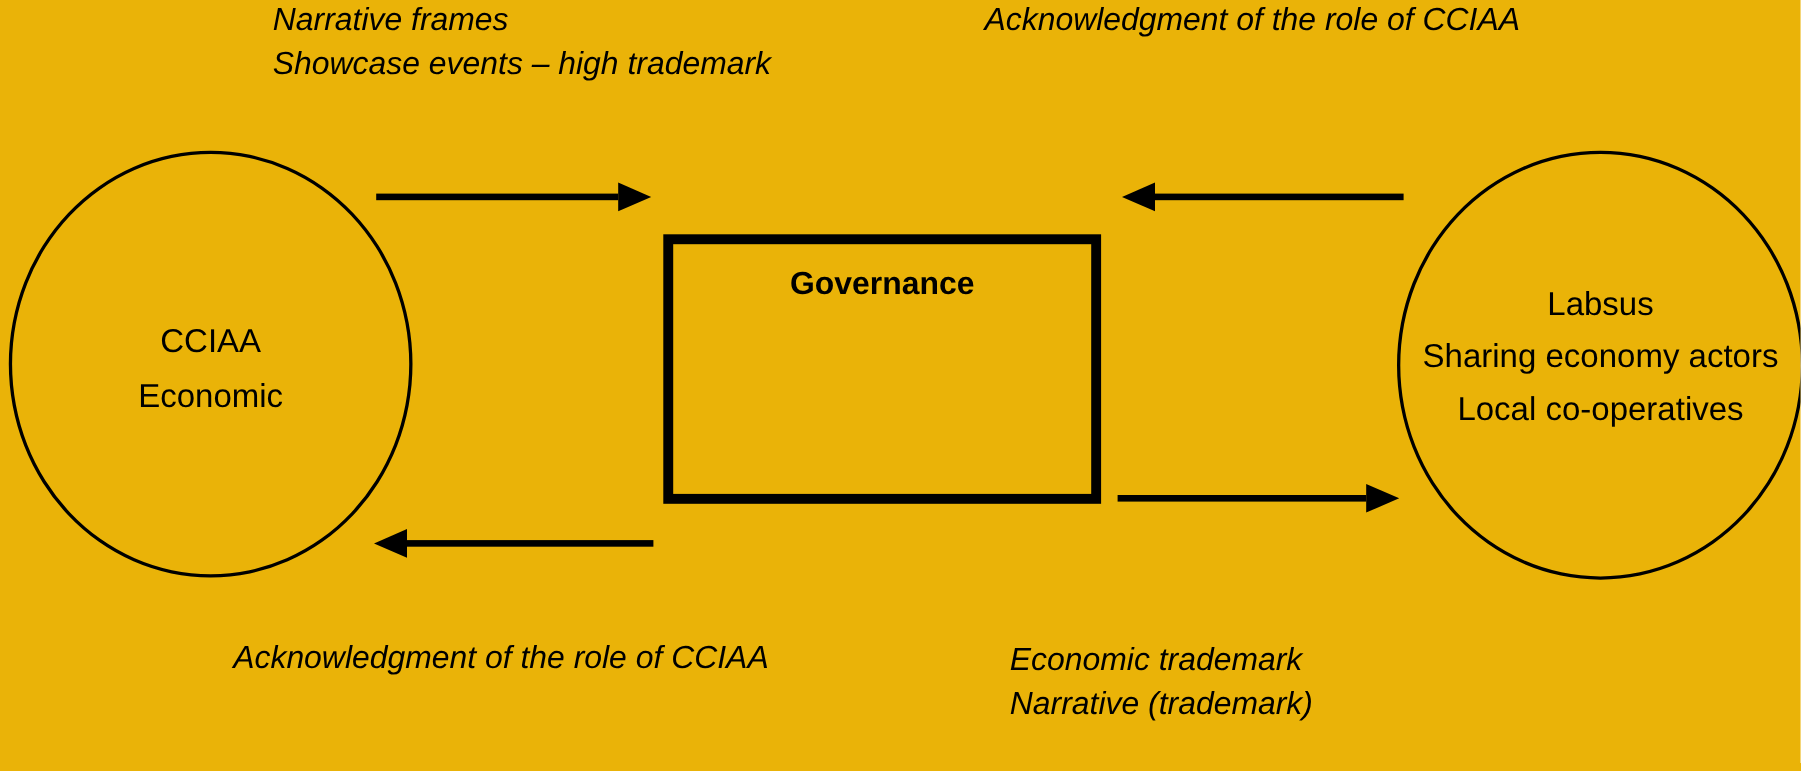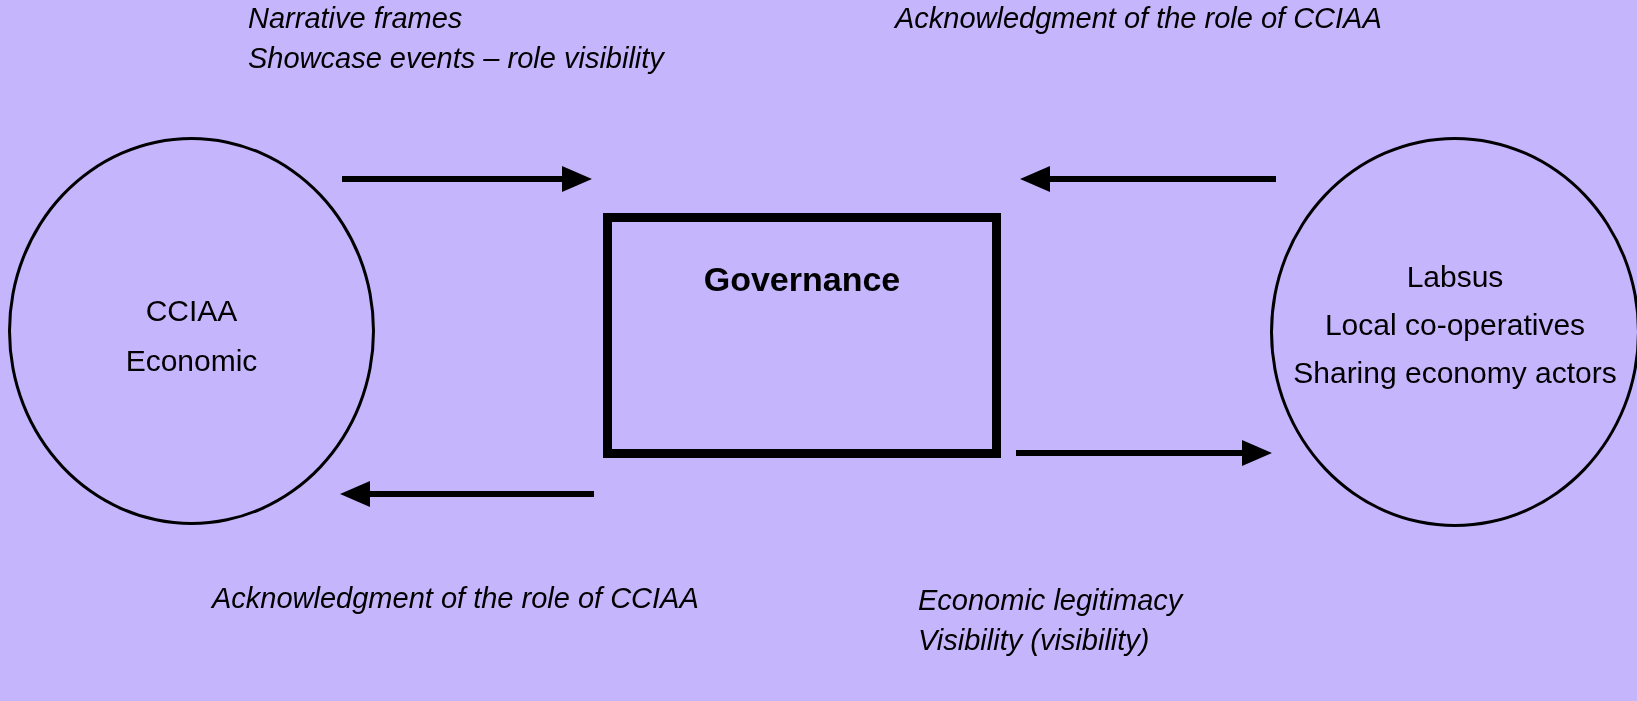--- a/index.html
+++ b/index.html
@@ -11,7 +11,7 @@
     position: relative;
     width: 1637px;
     height: 701px;
-    background: #c4b5fd;
+    background: #eab308;
     font-family: "Liberation Sans", sans-serif;
     color: #000000;
     overflow: hidden;

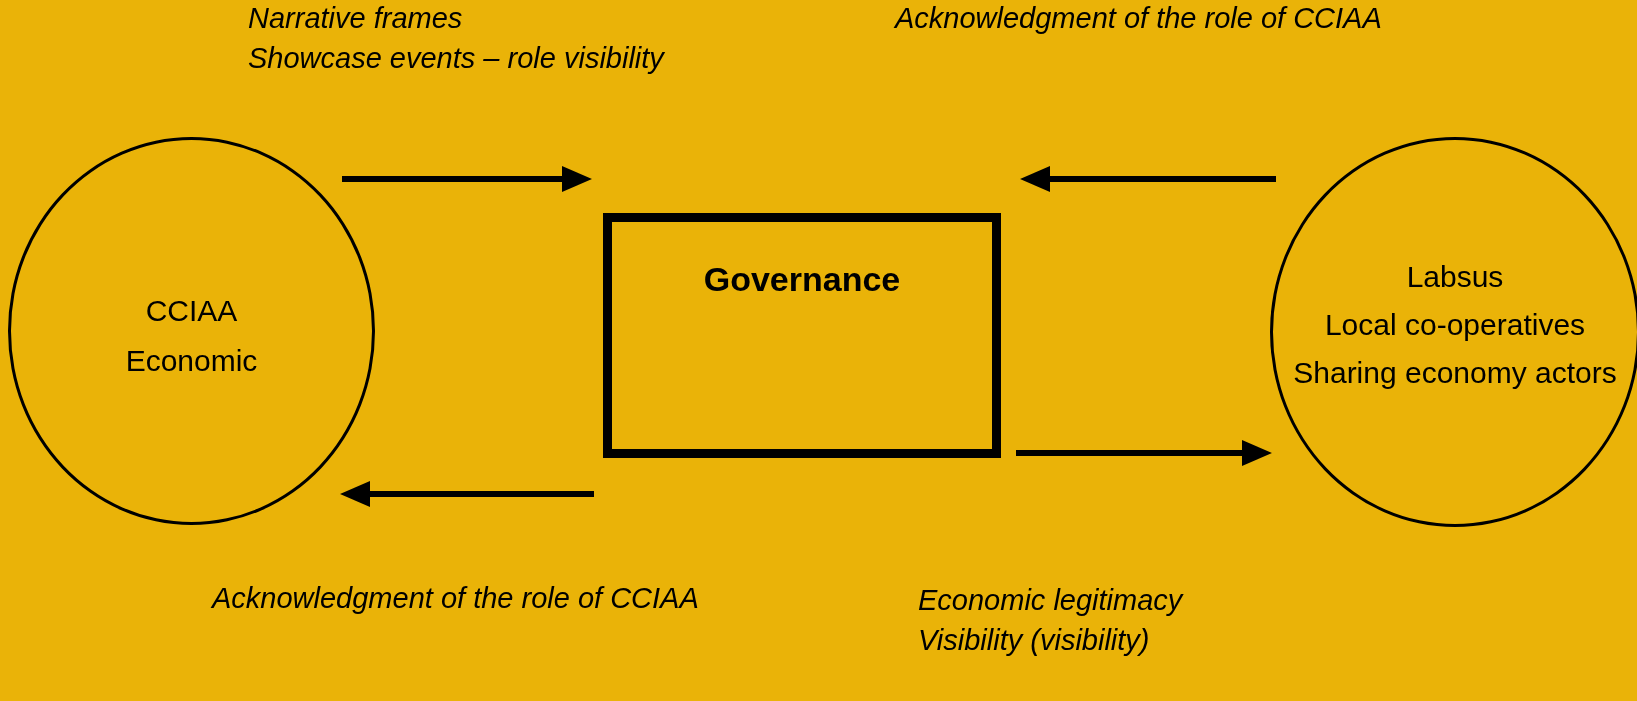--- a/index.html
+++ b/index.html
@@ -106,7 +106,7 @@
 
   <div class="note note-top-left">
     <div>Narrative frames</div>
-    <div>Showcase events – role visibility</div>
+    <div>Showcase events – high trademark</div>
   </div>
 
   <div class="note note-top-right">

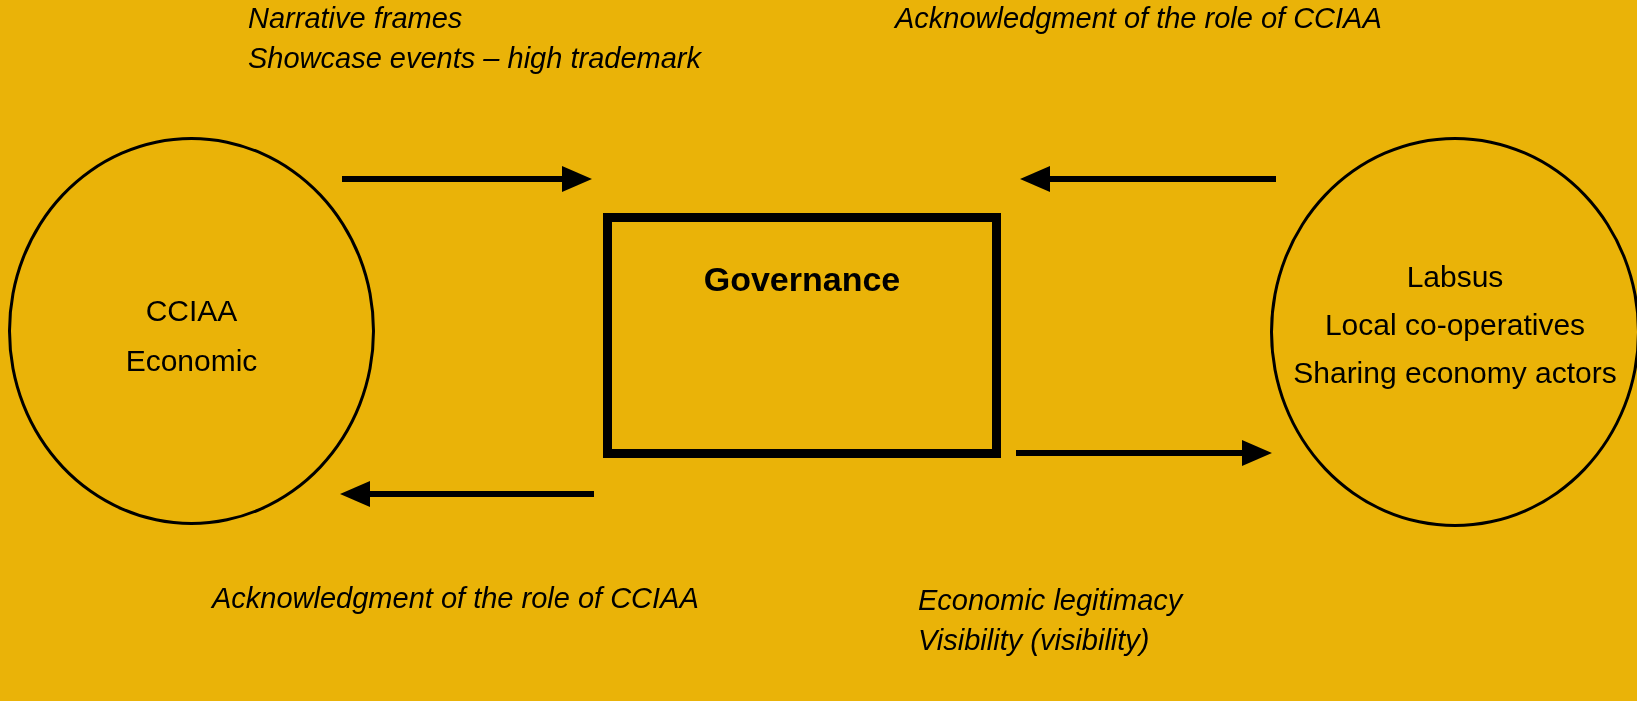--- a/index.html
+++ b/index.html
@@ -64,8 +64,8 @@
     text-align: center;
   }
   .gov-text {
-    padding-top: 30px;
-    font-size: 34px;
+    padding-top: 9px;
+    font-size: 29px;
     font-weight: bold;
     line-height: 55px;
   }

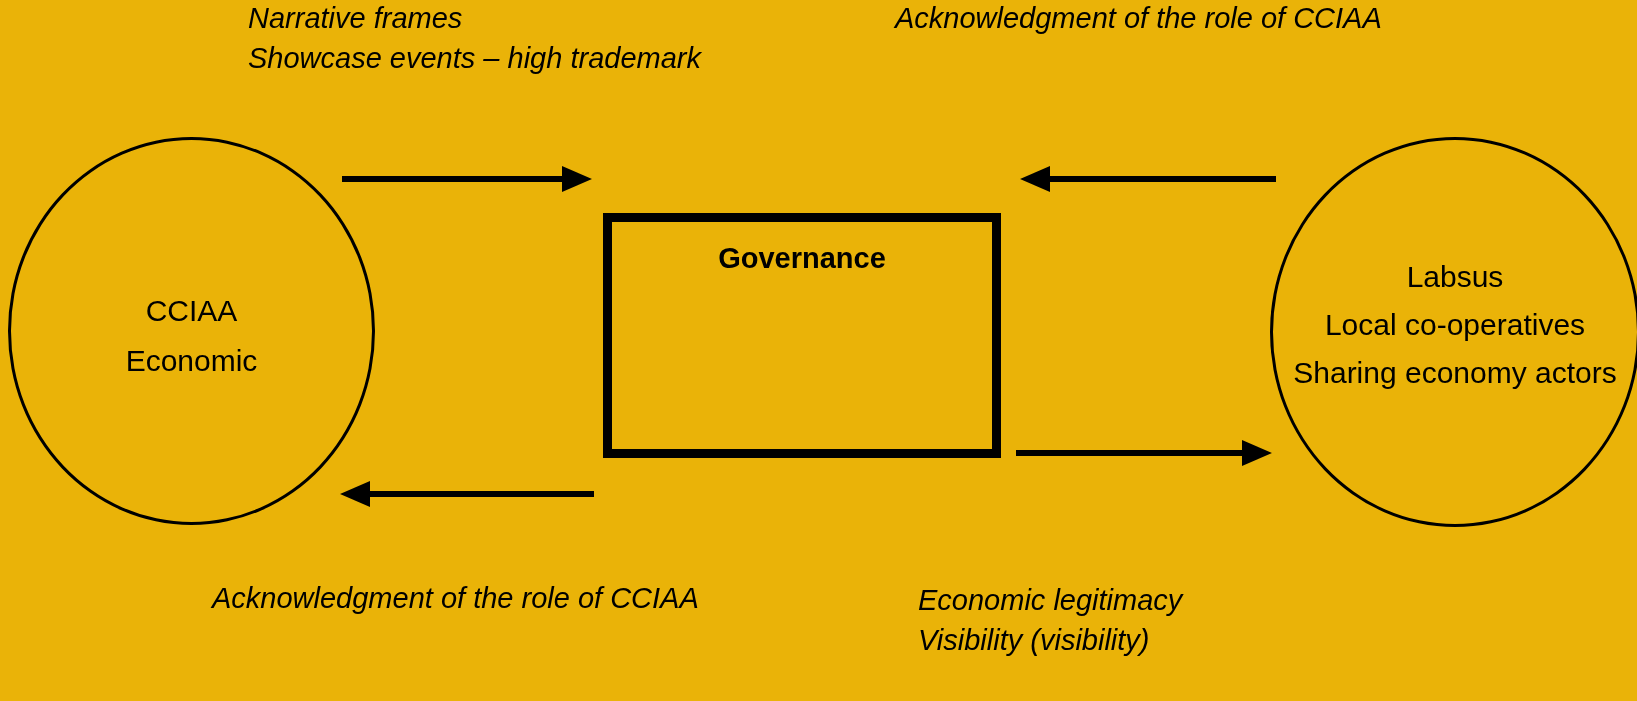--- a/index.html
+++ b/index.html
@@ -129,8 +129,8 @@
   <div class="circle circle-right">
     <div class="circle-text">
       <div>Labsus</div>
+      <div>Sharing economy actors</div>
       <div>Local co-operatives</div>
-      <div>Sharing economy actors</div>
     </div>
   </div>
 

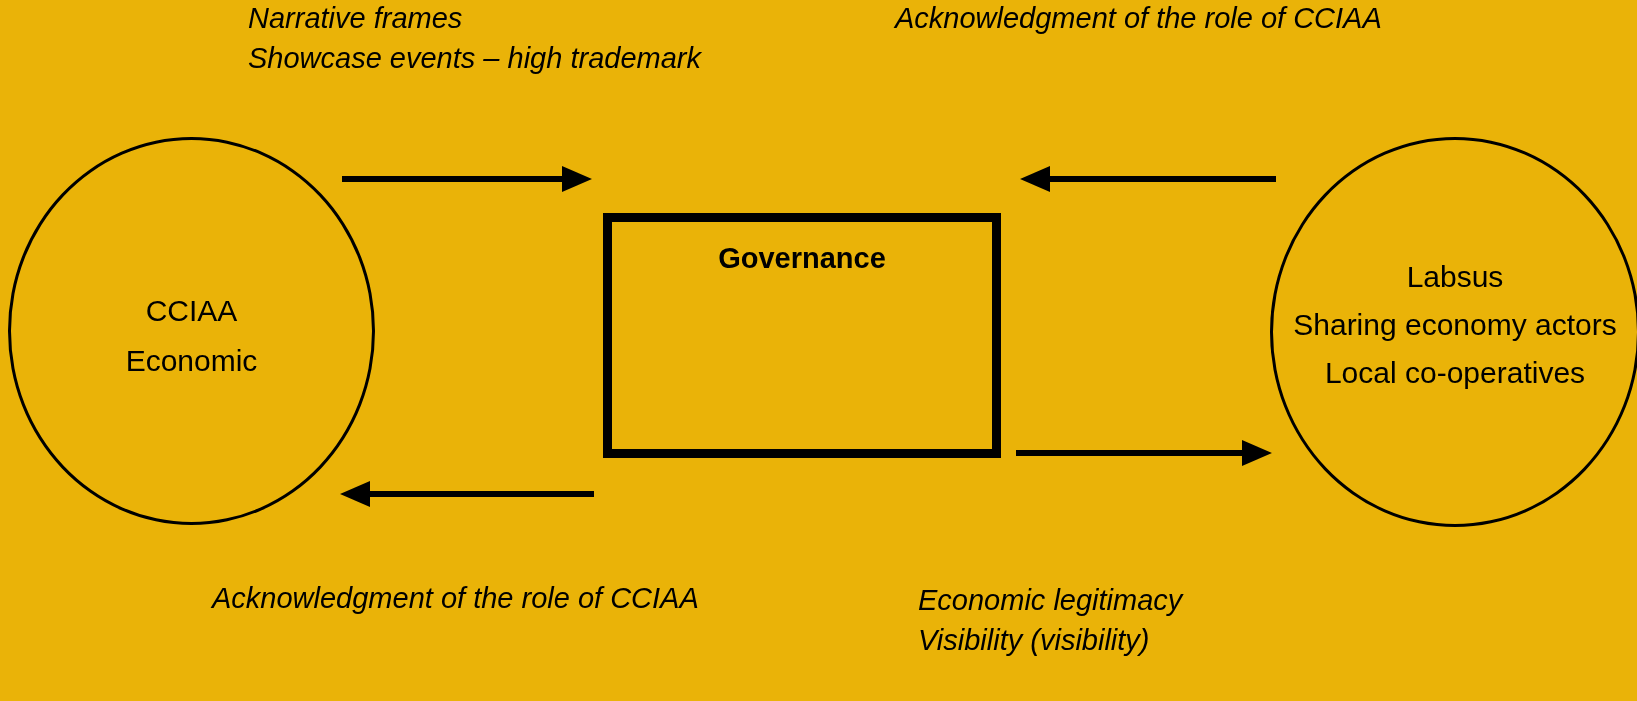--- a/index.html
+++ b/index.html
@@ -159,7 +159,7 @@
   </div>
 
   <div class="note note-bottom-right">
-    <div>Economic legitimacy</div>
+    <div>Economic trademark</div>
     <div>Visibility (visibility)</div>
   </div>
 

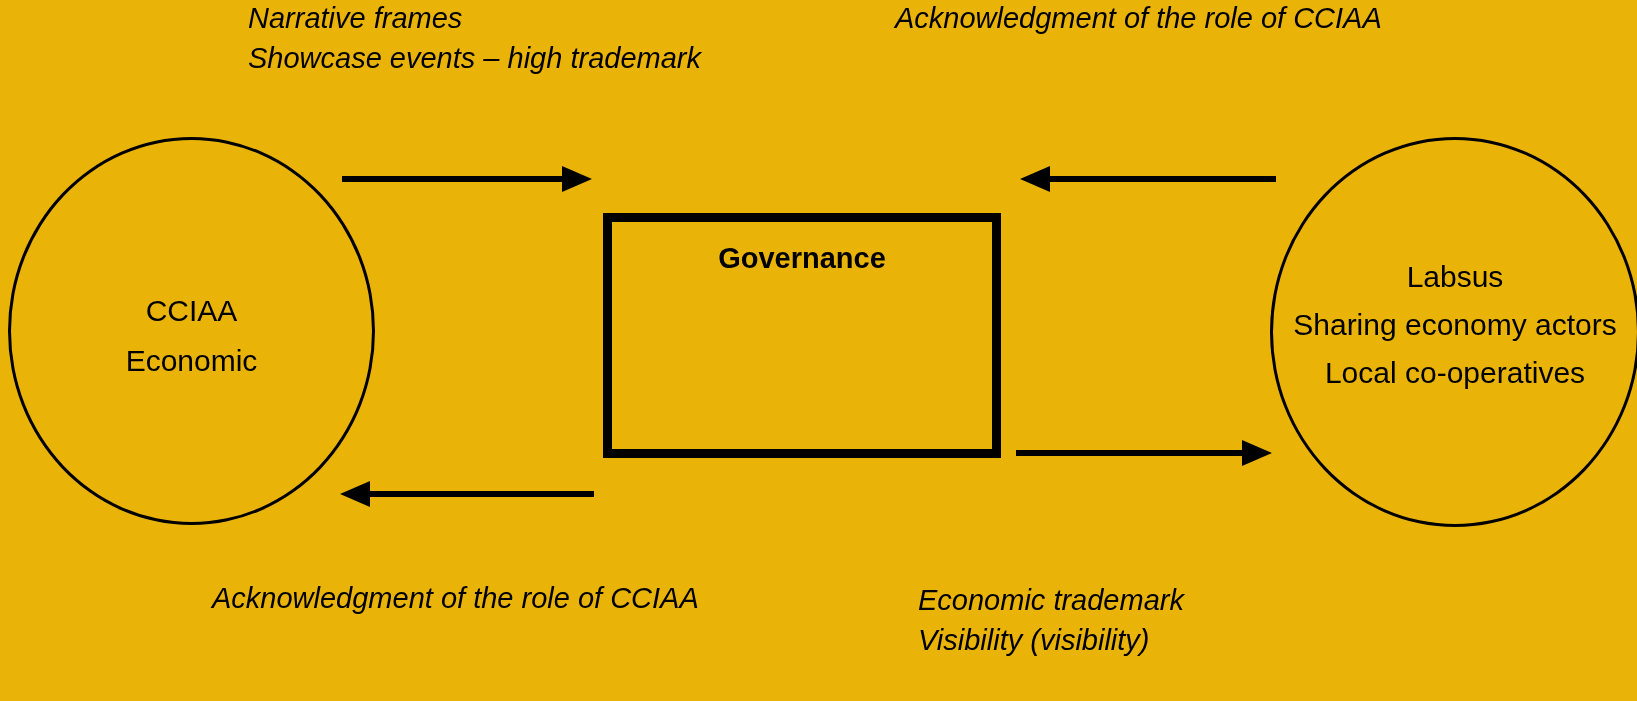--- a/index.html
+++ b/index.html
@@ -160,7 +160,7 @@
 
   <div class="note note-bottom-right">
     <div>Economic trademark</div>
-    <div>Visibility (visibility)</div>
+    <div>Narrative (trademark)</div>
   </div>
 
 </div>

